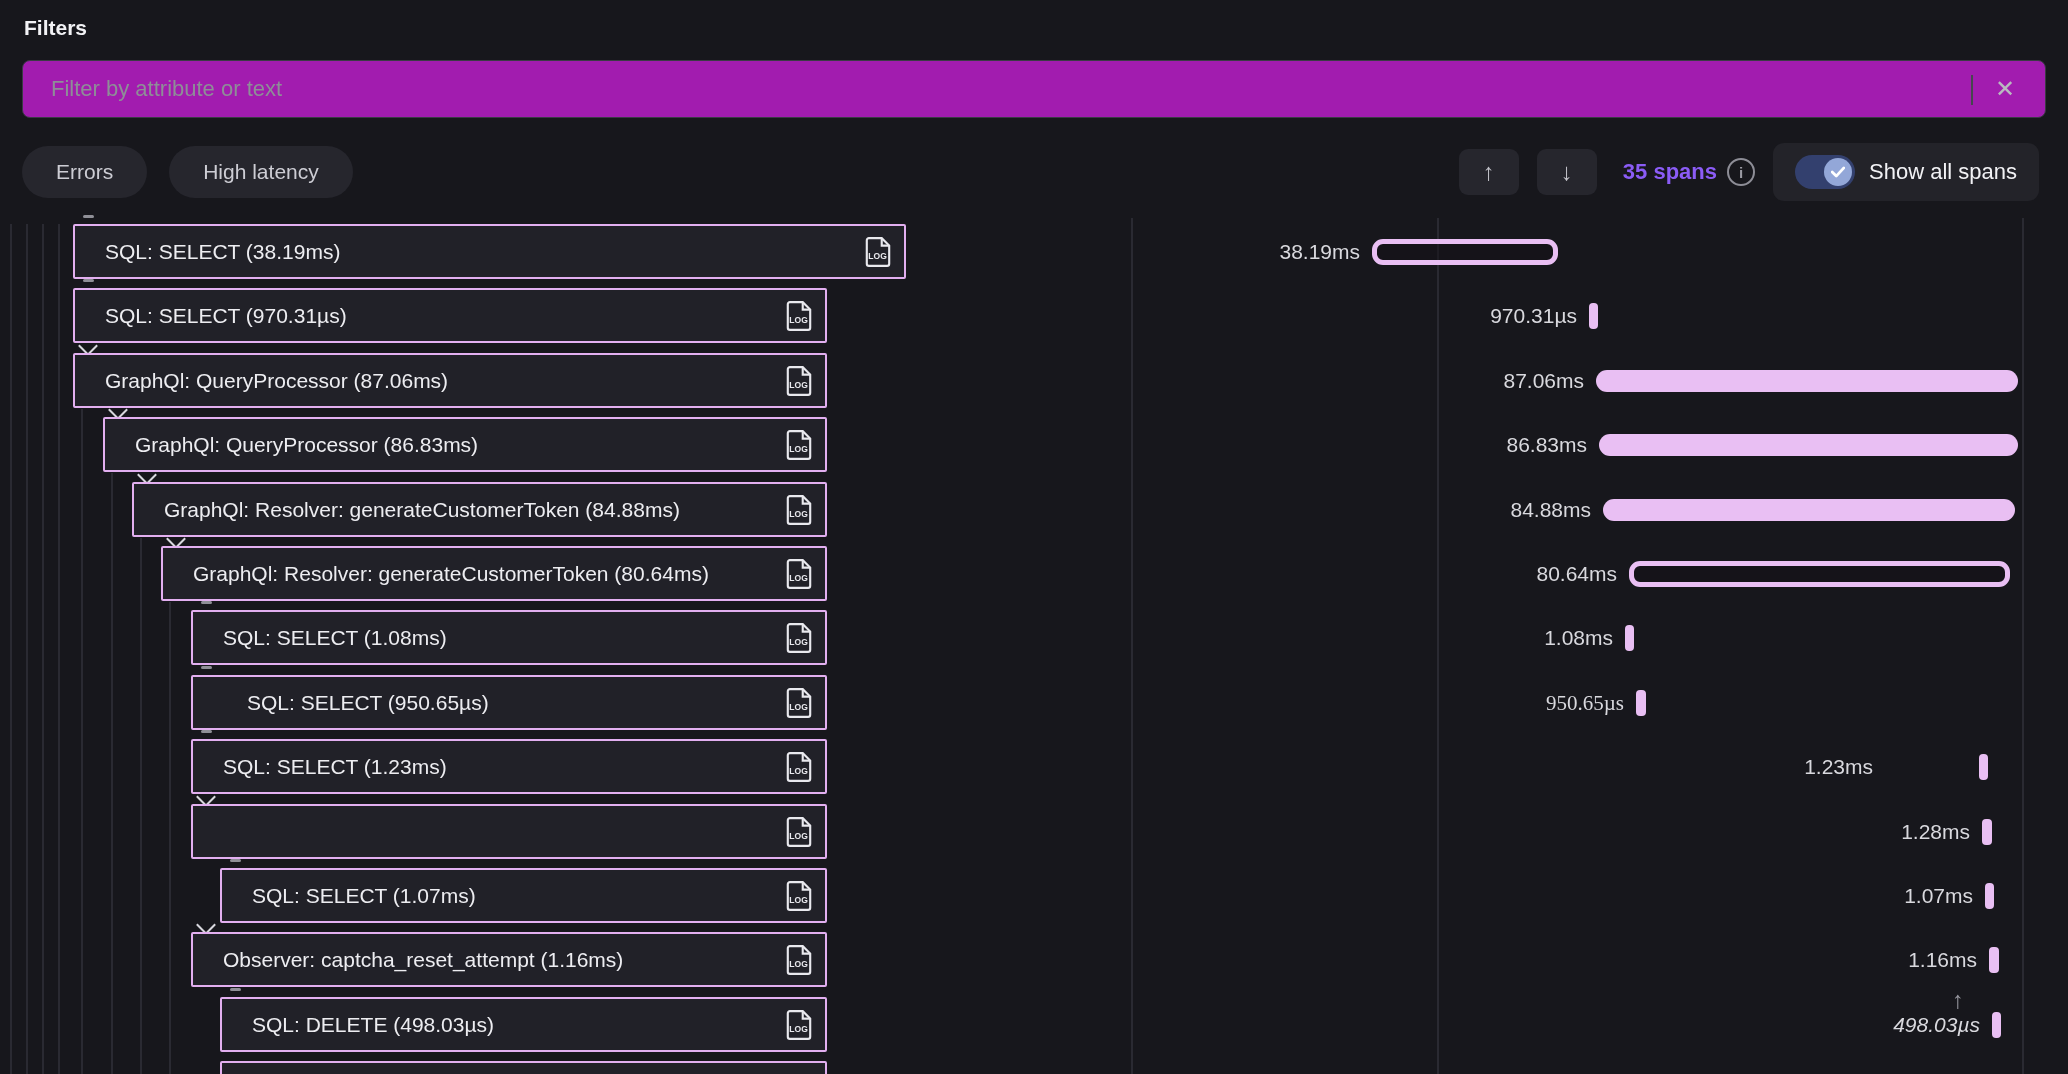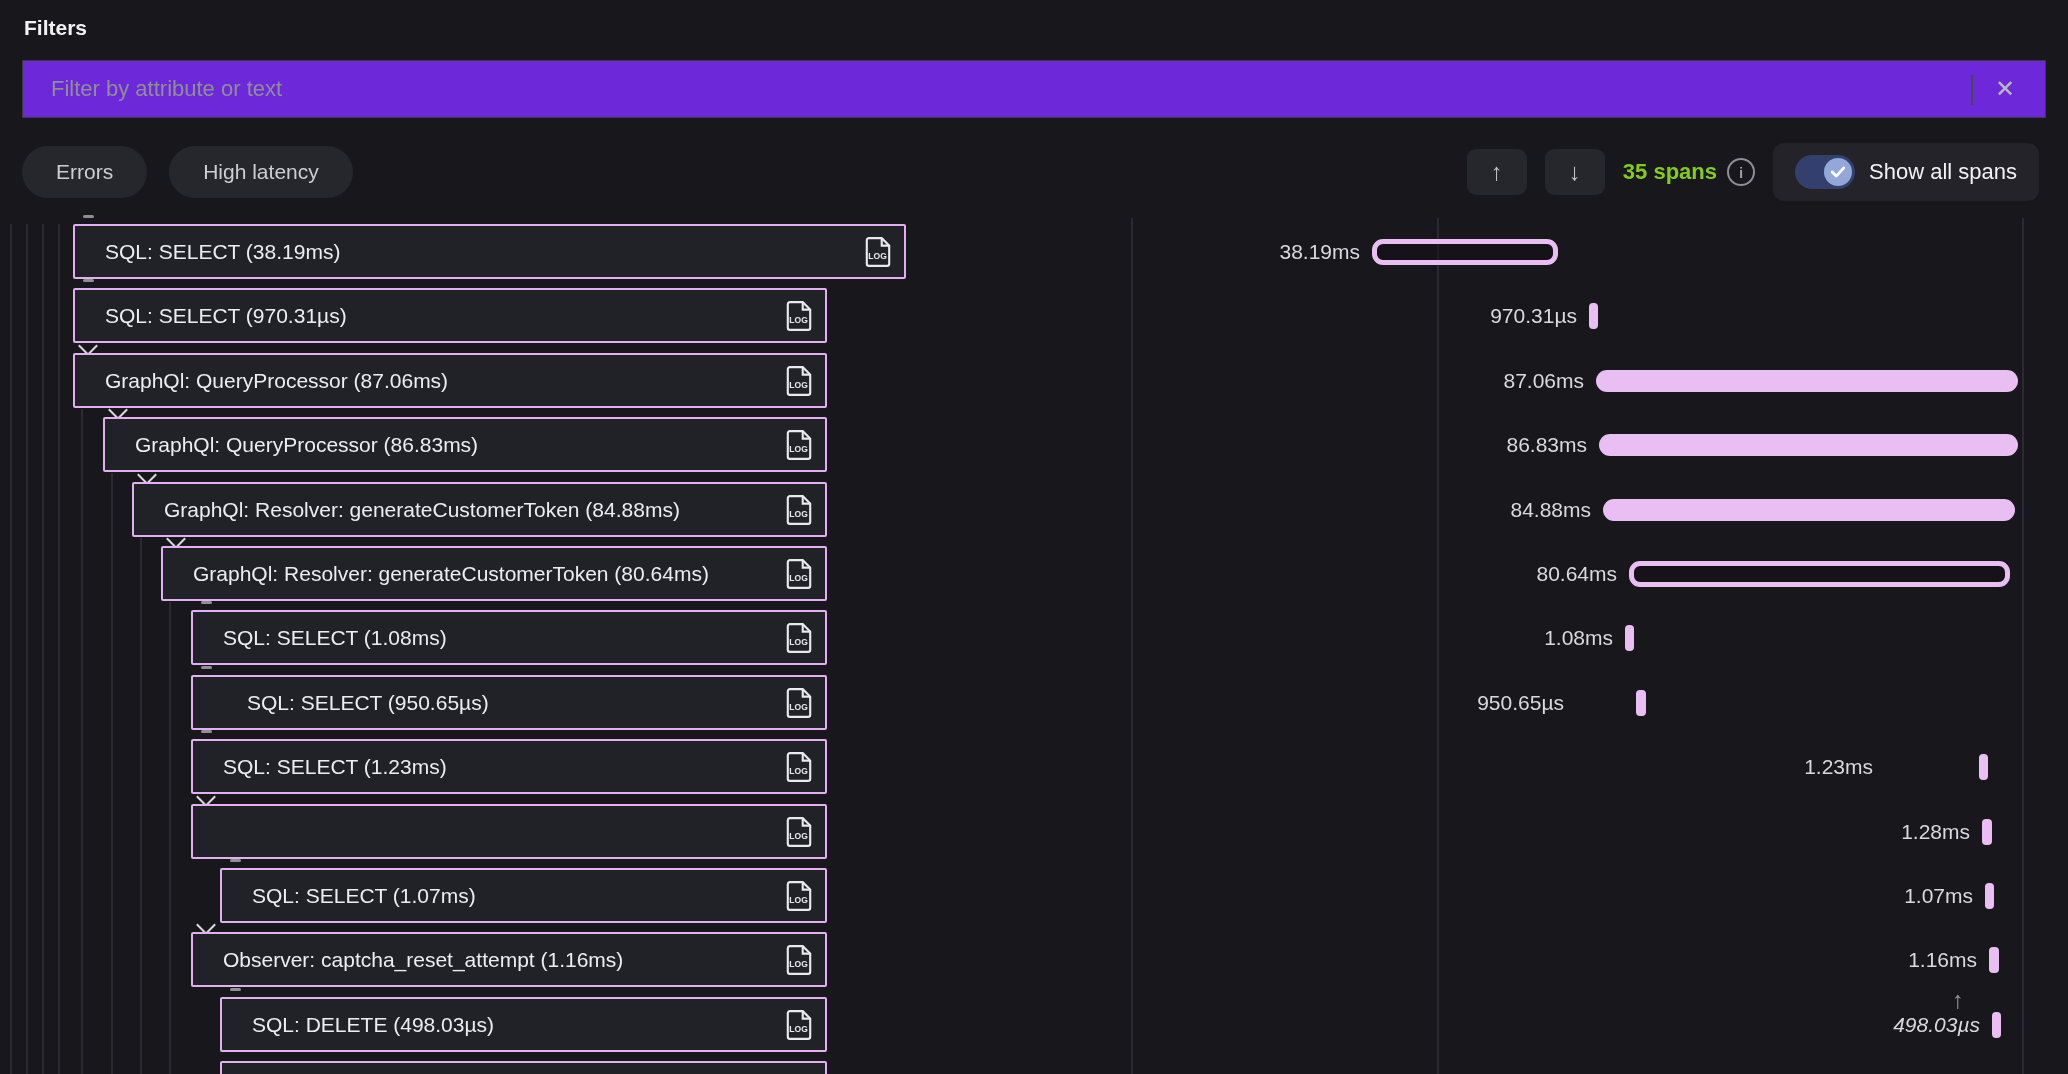--- a/index.html
+++ b/index.html
@@ -8,8 +8,8 @@
 
   
   .filters-heading{position:absolute;left:24px;top:16px;font-size:21px;font-weight:700;color:#f2f2f5;}
-  .filter-input-wrap{position:absolute;left:22px;top:60px;width:2024px;height:58px;background:#6d28d9;
-       border:1px solid #3a3a44;border-radius:0;box-sizing:border-box;}
+  .filter-input-wrap{position:absolute;left:22px;top:60px;width:2024px;height:58px;background:#a21caf;
+       border:1px solid #3a3a44;border-radius:8px;box-sizing:border-box;}
   .filter-input{position:absolute;left:0;top:0;width:100%;height:100%;background:transparent;border:none;outline:none;
        padding:0 80px 0 28px;font-size:22px;color:#e9e9ee;box-sizing:border-box;font-family:"Liberation Sans",sans-serif;}
   .filter-input::placeholder{color:#8e8e97;}

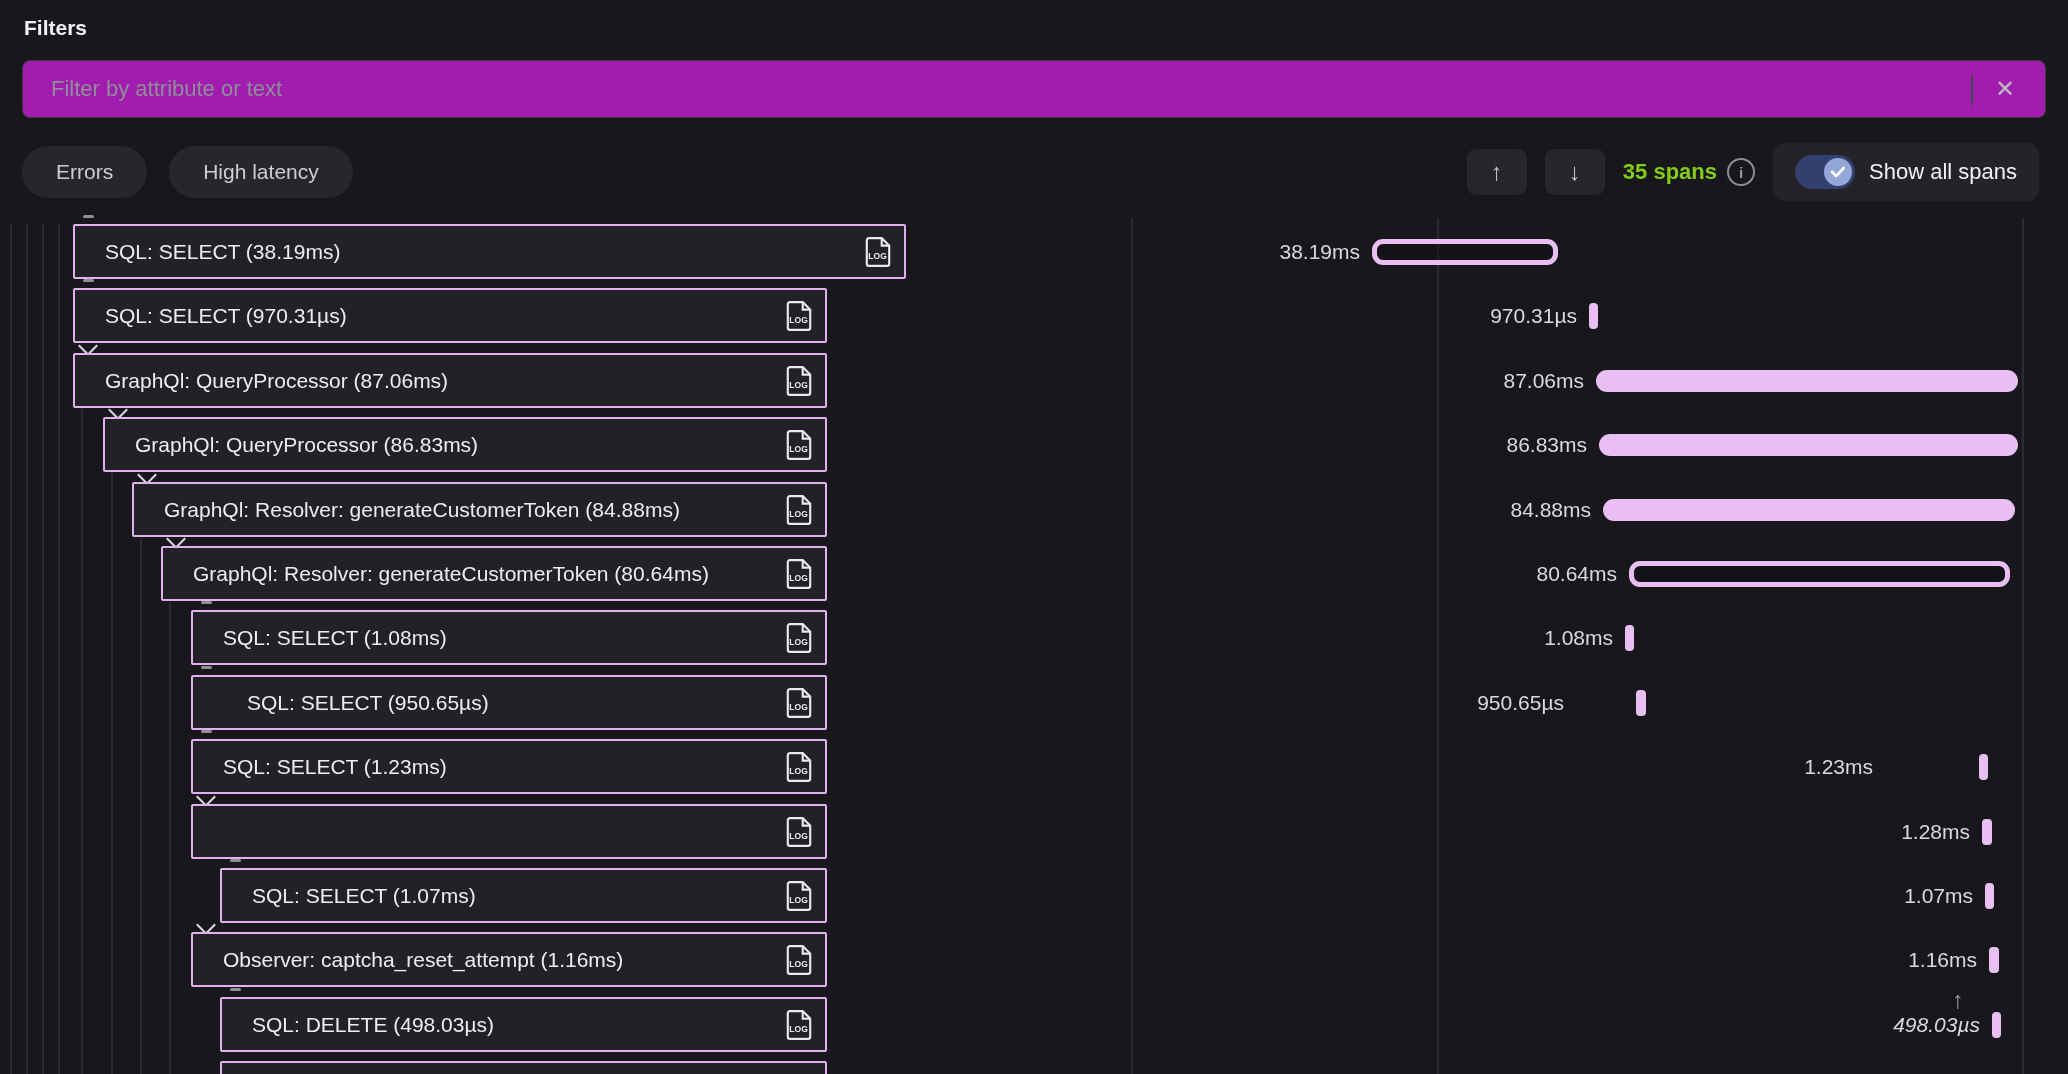--- a/index.html
+++ b/index.html
@@ -25,7 +25,7 @@
   .nav-btn{width:60px;height:46px;border-radius:9px;background:#26262d;border:none;color:#c3c3ca;font-size:24px;
        display:flex;align-items:center;justify-content:center;cursor:pointer;font-family:"Liberation Sans",sans-serif;}
   .span-count-wrap{display:flex;align-items:center;gap:10px;}
-  .span-count{font-size:22px;font-weight:700;color:#84cc16;white-space:nowrap;}
+  .span-count{font-size:22px;font-weight:700;color:#8b5cf6;white-space:nowrap;margin-left:8px;}
   .info-icon{width:24px;height:24px;border:2px solid #8d8d96;border-radius:50%;color:#9b9ba3;
        font-size:15px;display:flex;align-items:center;justify-content:center;font-weight:700;}
   .toggle-group{height:58px;border-radius:11px;background:#232329;display:flex;align-items:center;gap:14px;padding:0 22px;}

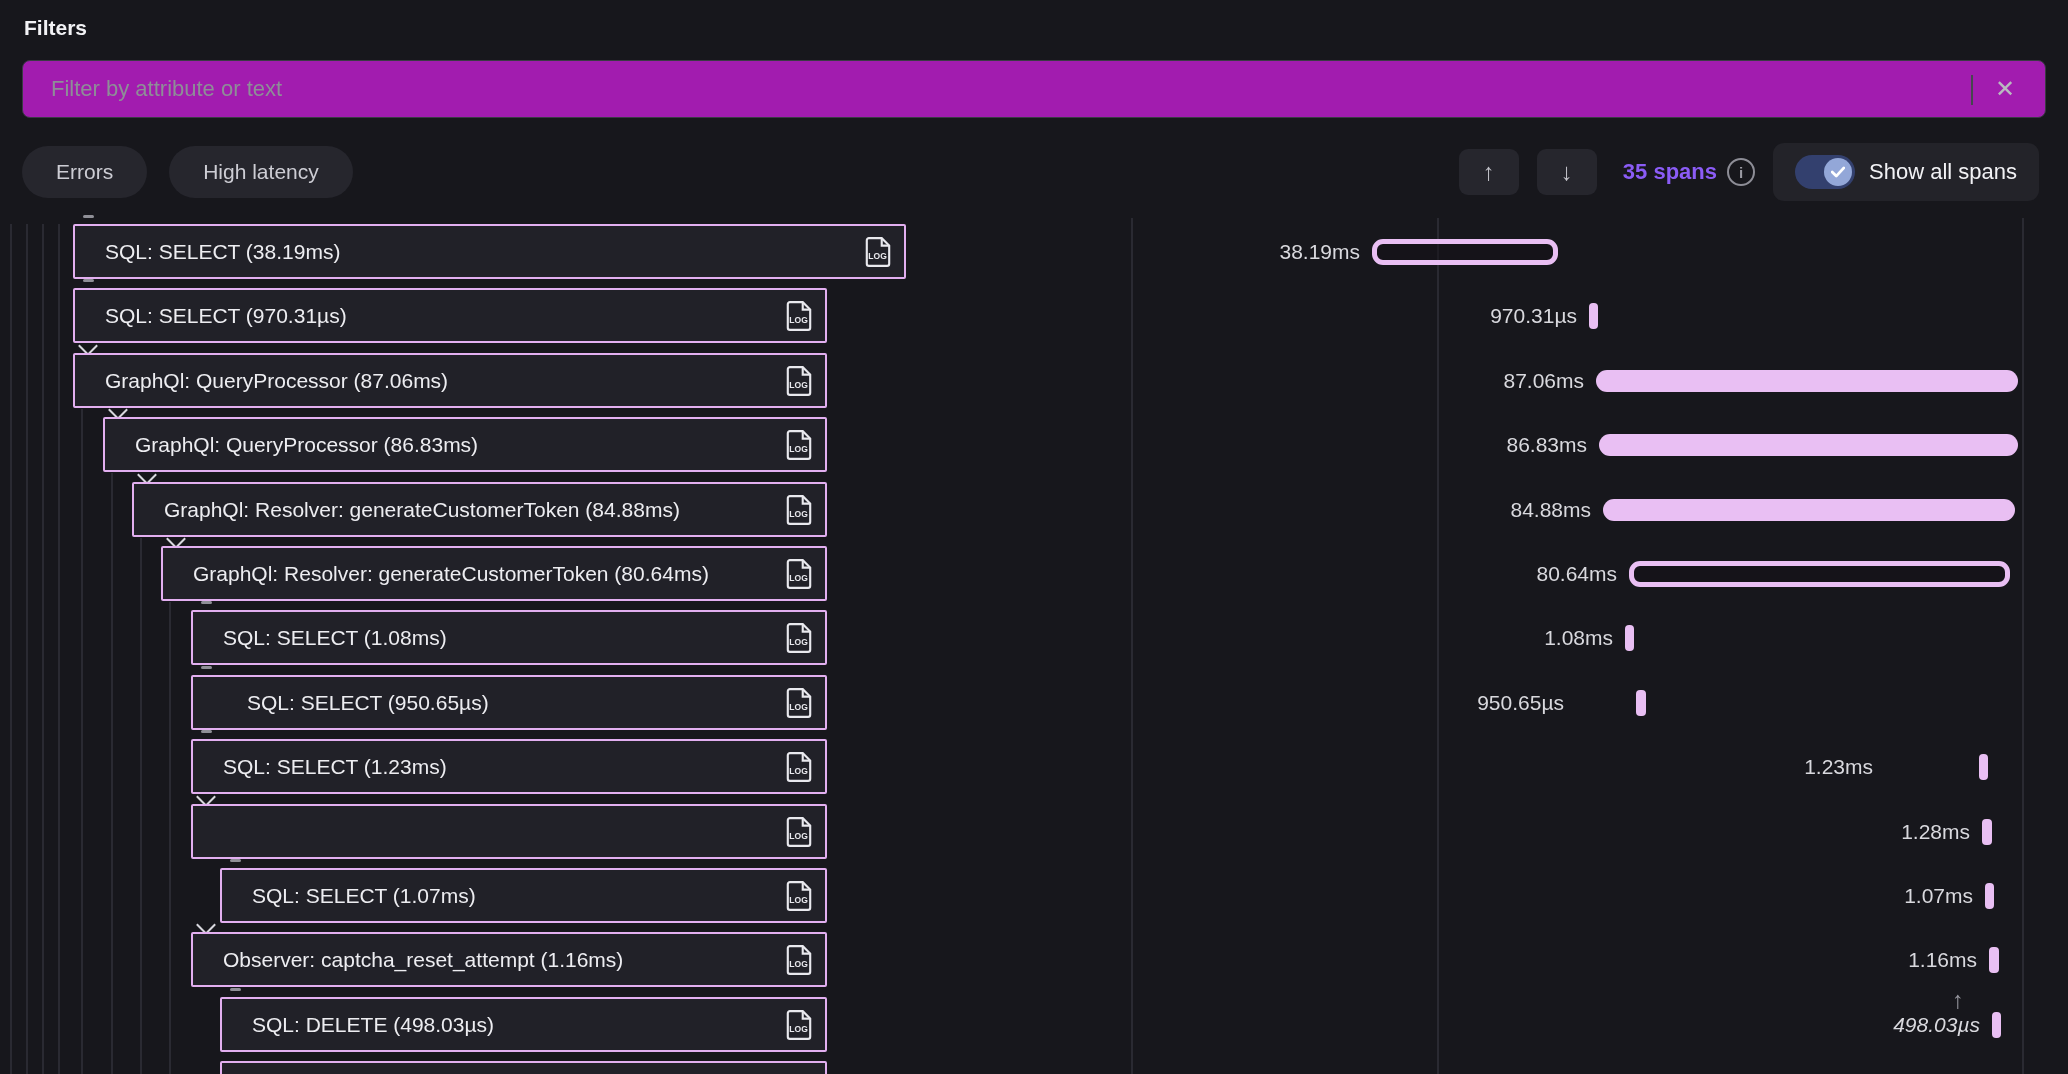--- a/index.html
+++ b/index.html
@@ -196,7 +196,7 @@
     <text x="12.6" y="22" text-anchor="middle" font-size="8" font-weight="700" fill="#e9e9ee" font-family="Liberation Sans, sans-serif">LOG</text>
   </svg>
       </div>
-      <span class="dur" style="left: 1244px; width: 320px; top: 703px;">950.65µs</span>
+      <span class="dur" style="left: 1304px; width: 320px; top: 703px; font-family: Liberation Serif, serif;">950.65µs</span>
       <div class="bar tick" style="left: 1636px; width: 10px; top: 690px; height: 26px;"></div>
       <span class="dash" style="left: 201px; top: 730px;"></span>
       <div class="span-box" style="left: 191px; top: 739px; width: 636px;">

